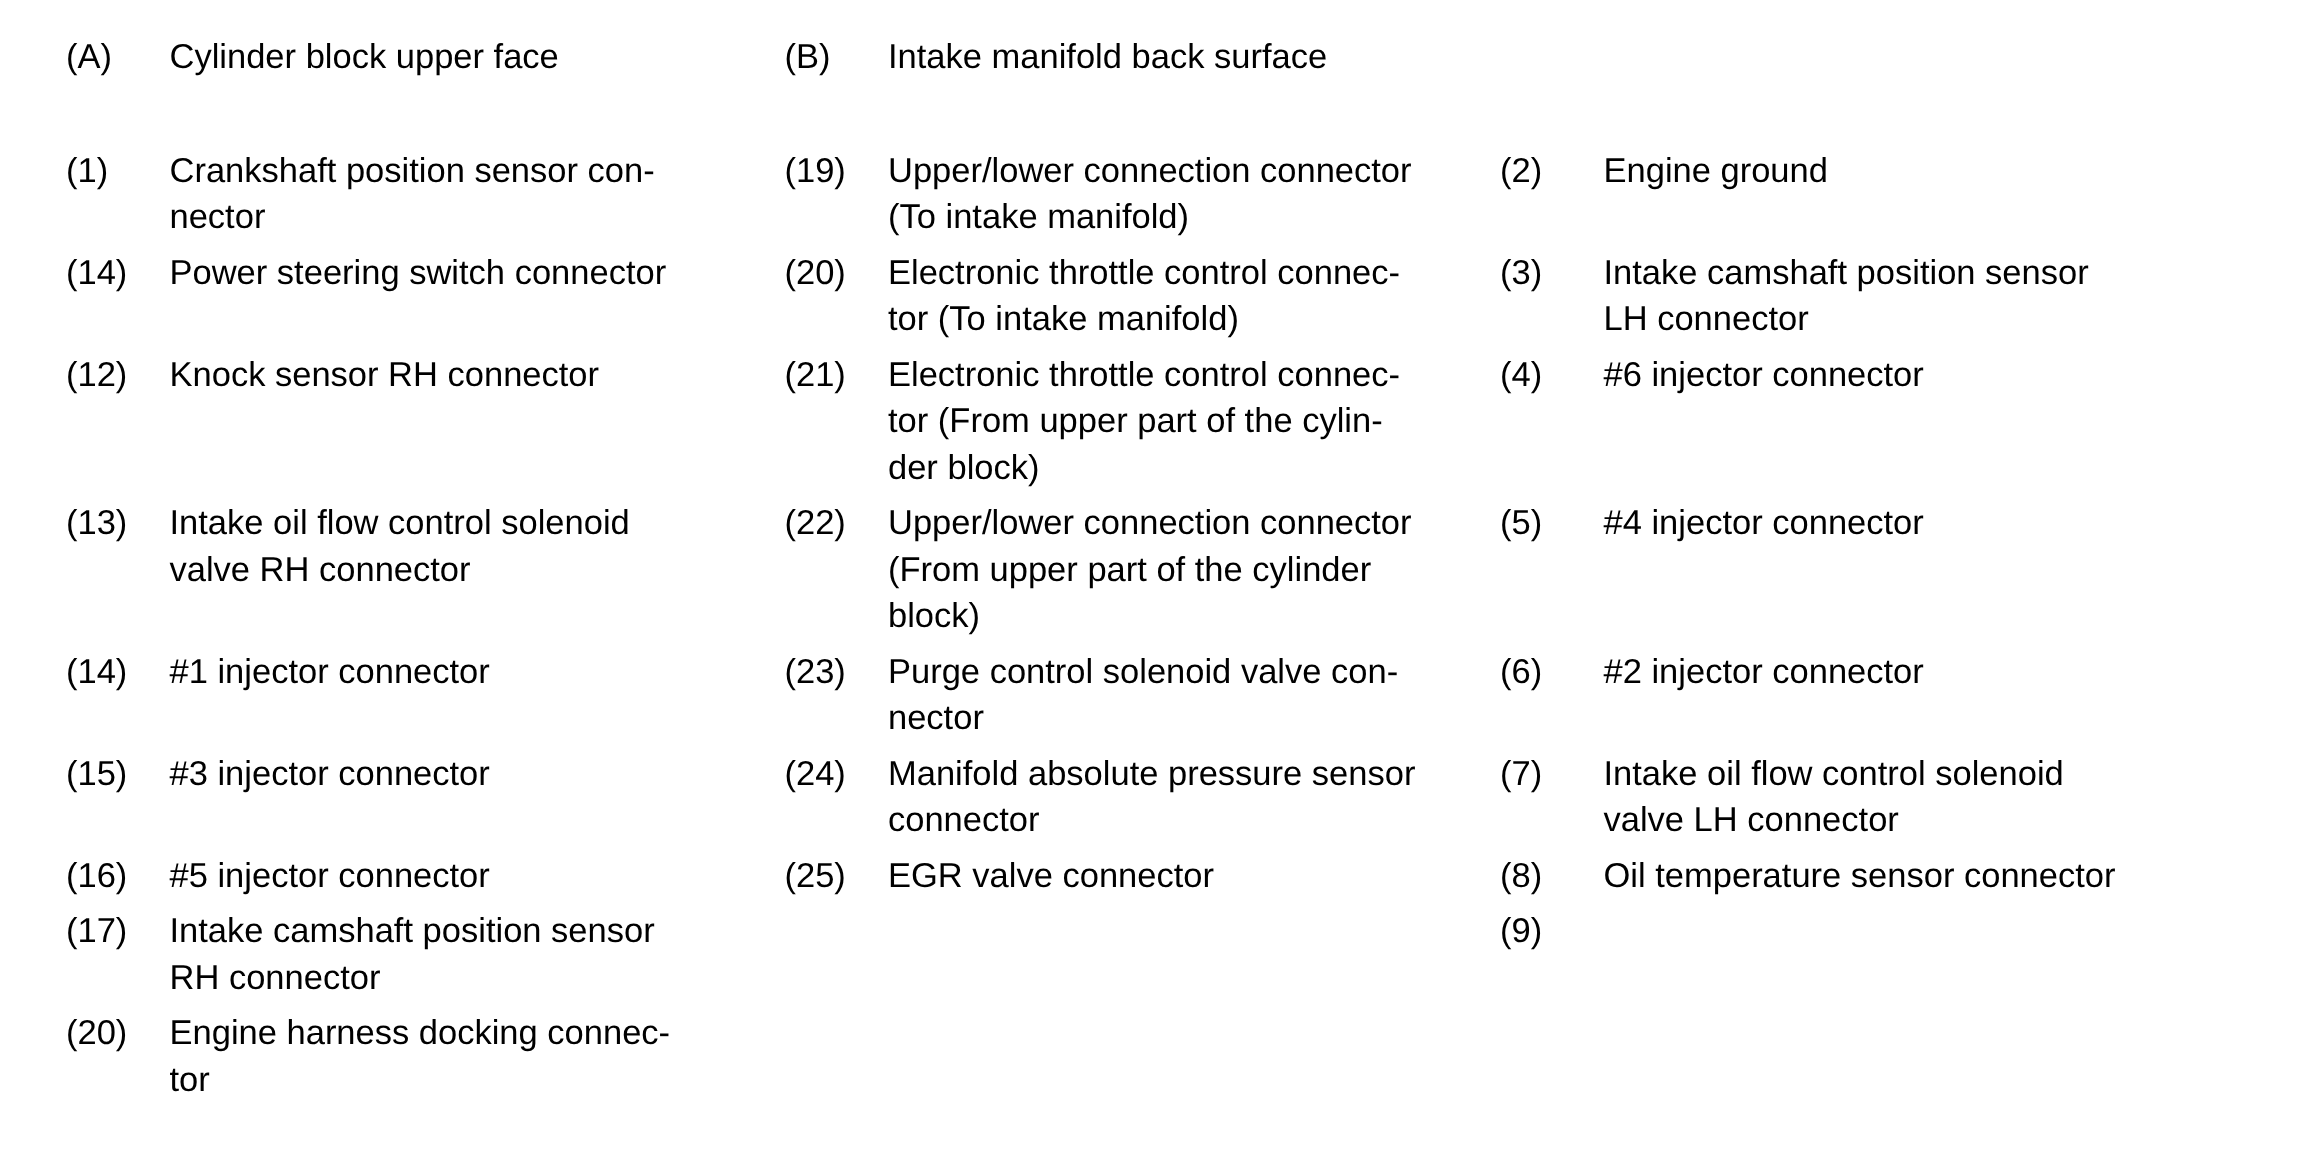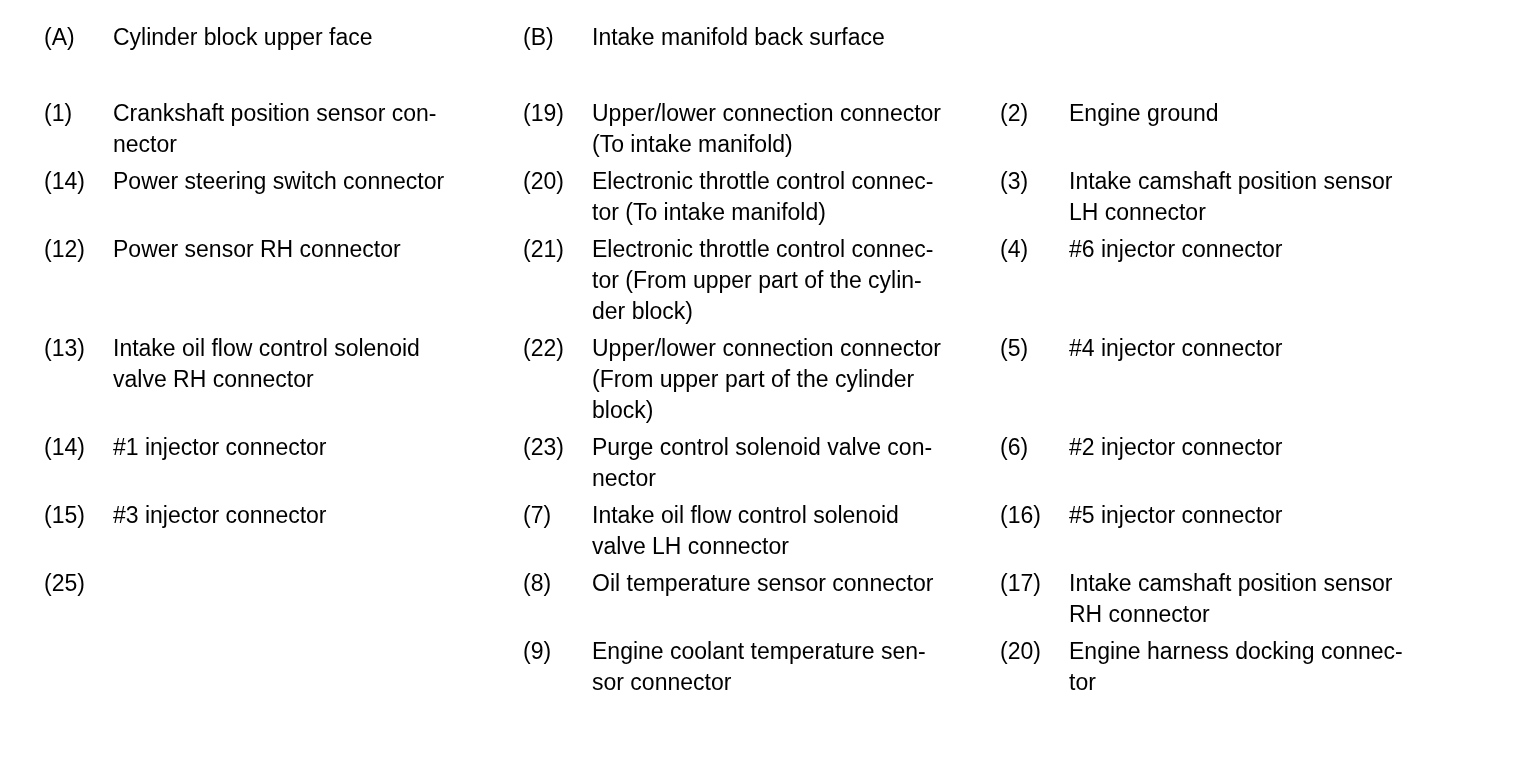--- a/index.html
+++ b/index.html
@@ -87,7 +87,7 @@
     </div>
     <div class="cell">
       <span class="num">(12)</span>
-      <span class="txt">Power sensor RH connector</span>
+      <span class="txt">Knock sensor RH connector</span>
     </div>
     <div class="cell">
       <span class="num">(21)</span>

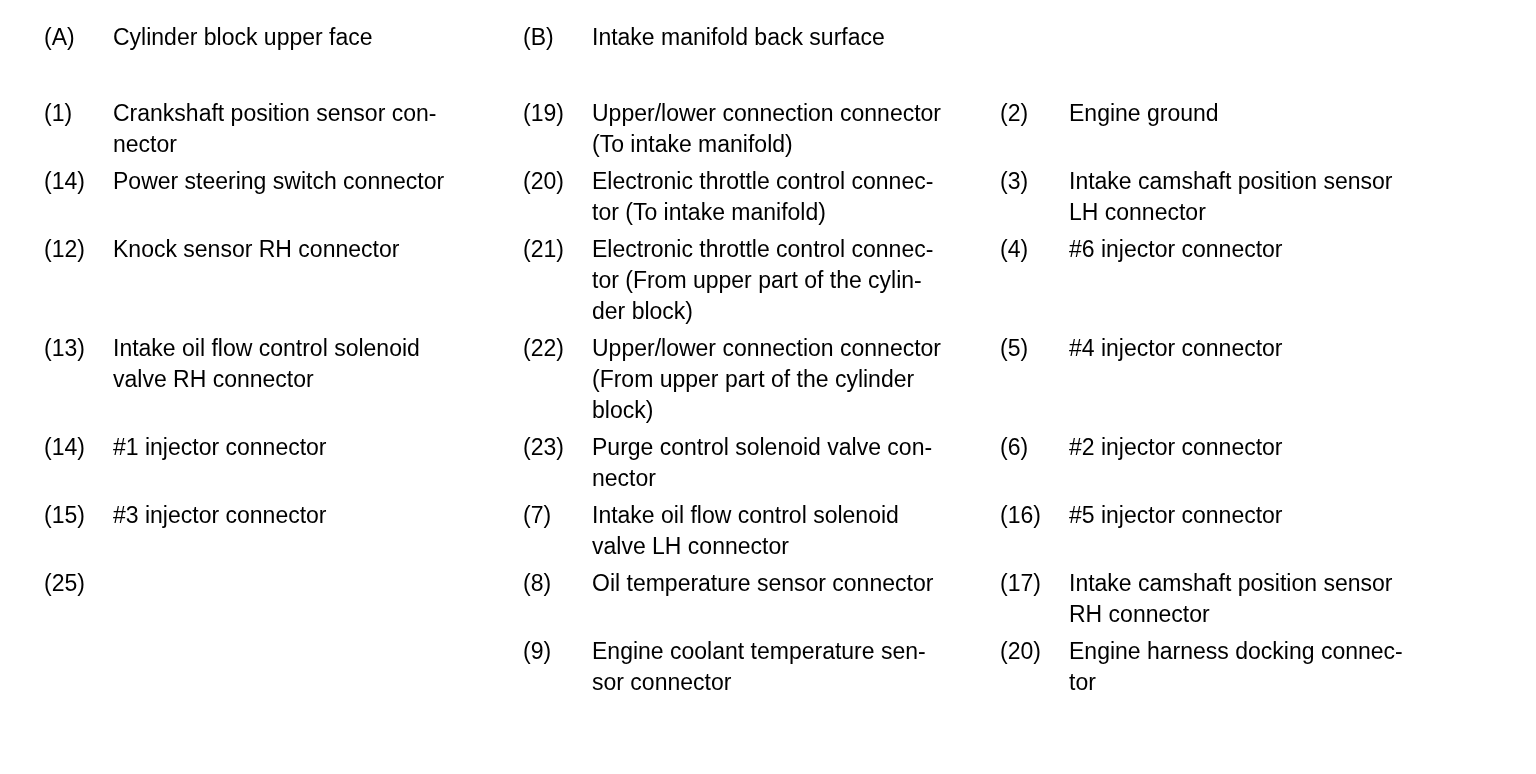--- a/index.html
+++ b/index.html
@@ -134,6 +134,11 @@
       <span class="num">(15)</span>
       <span class="txt">#3 injector connector</span>
     </div>
+    <div class="cell">
+      <span class="num">(24)</span>
+      <span class="txt">Manifold absolute pressure sensor
+connector</span>
+    </div>
 
     <div class="cell">
       <span class="num">(7)</span>

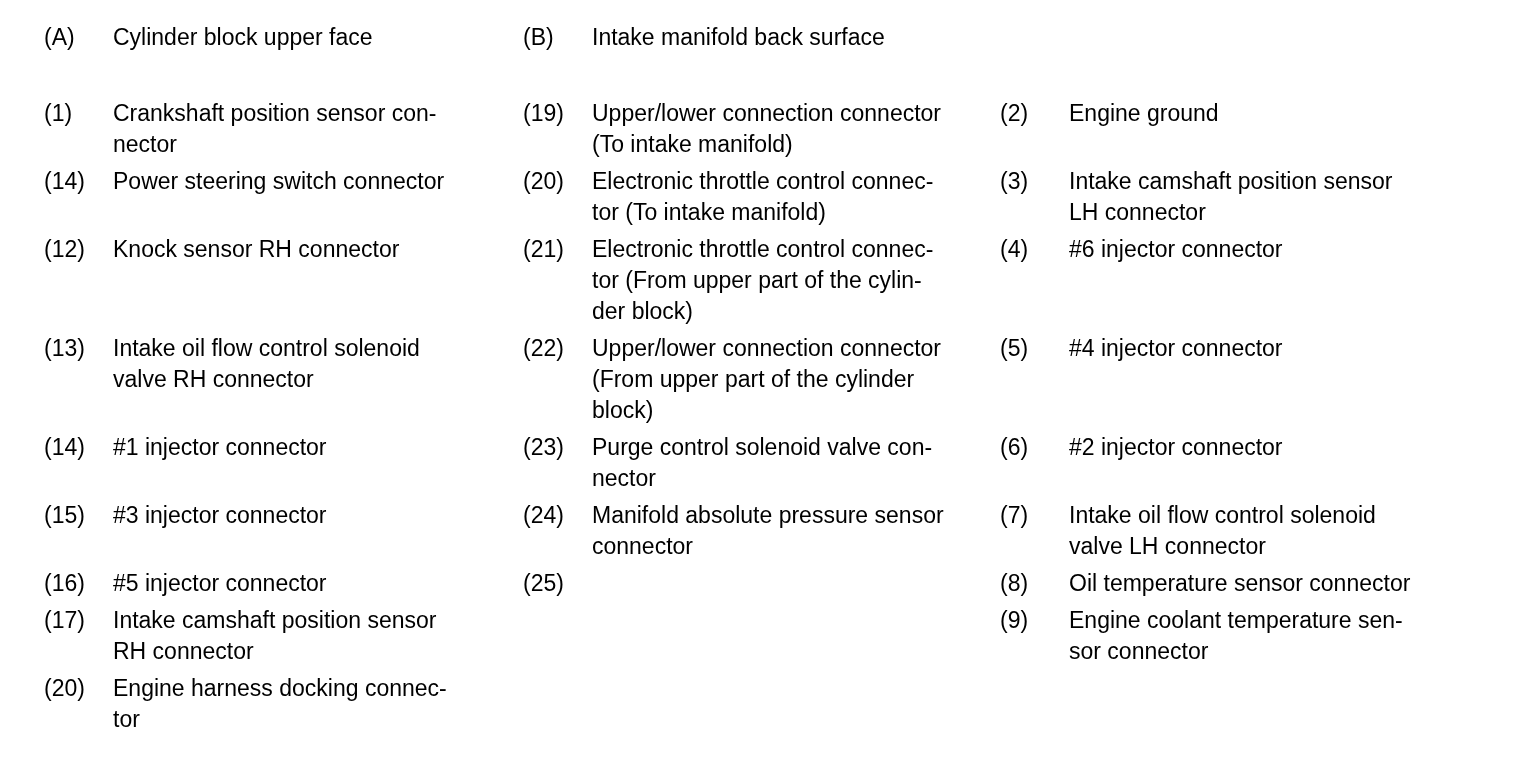--- a/index.html
+++ b/index.html
@@ -151,6 +151,7 @@
     </div>
     <div class="cell">
       <span class="num">(25)</span>
+      <span class="txt">EGR valve connector</span>
     </div>
 
     <div class="cell">

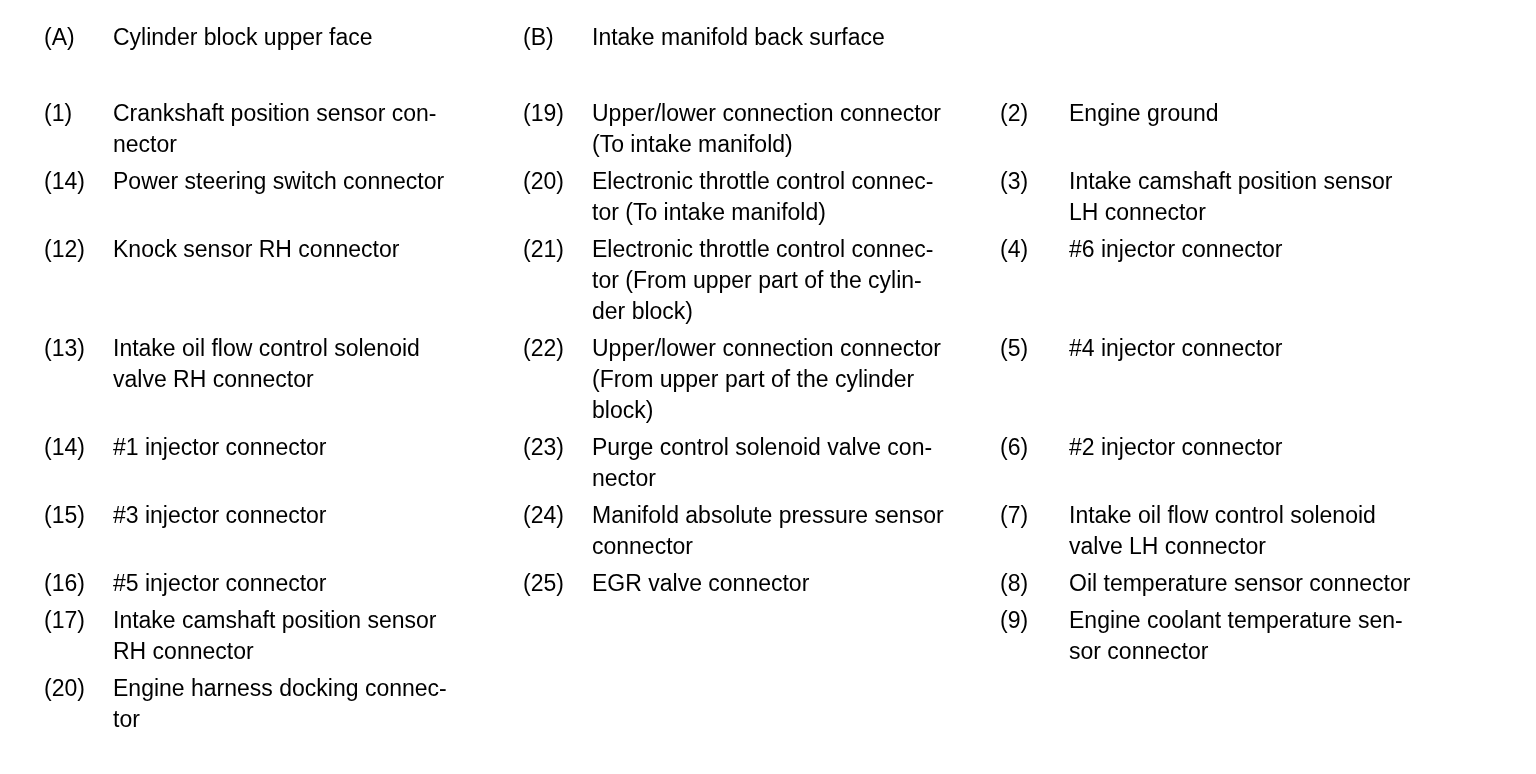--- a/index.html
+++ b/index.html
@@ -167,8 +167,6 @@
 
     <div class="cell">
       <span class="num">(9)</span>
-      <span class="txt">Engine coolant temperature sen-
-sor connector</span>
     </div>
     <div class="cell">
       <span class="num">(20)</span>

